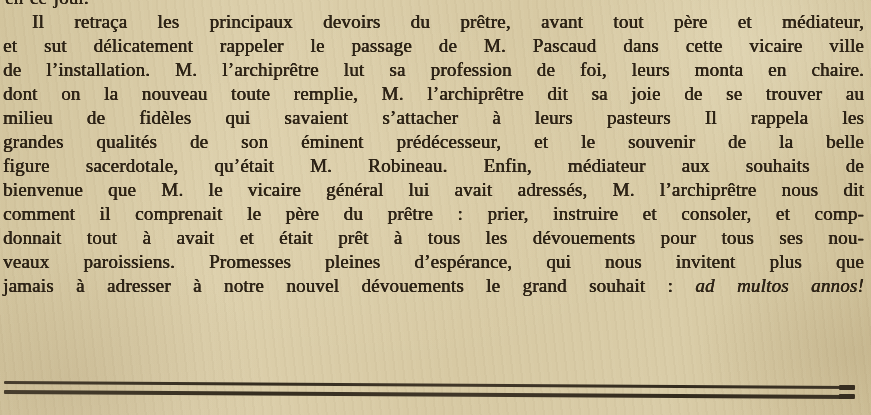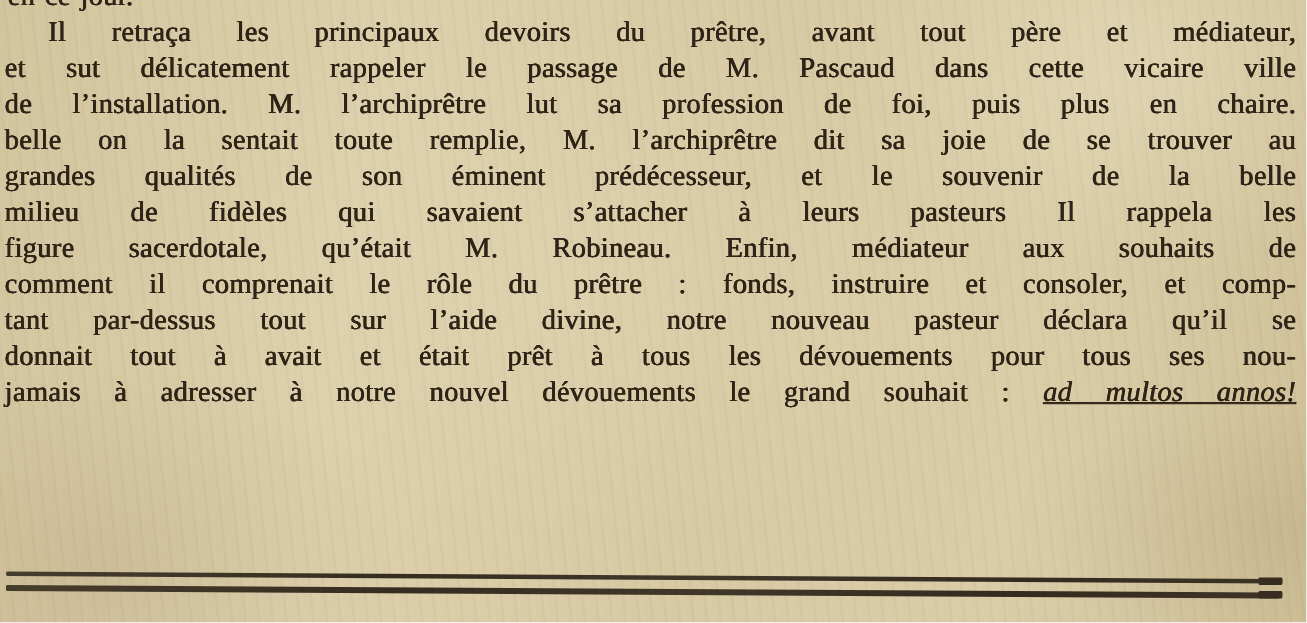--- a/index.html
+++ b/index.html
@@ -75,7 +75,7 @@
     <div class="line partial">en ce jour.</div>
     <div class="line indent">Il retraça les principaux devoirs du prêtre, avant tout père et médiateur,</div>
     <div class="line">et sut délicatement rappeler le passage de M. Pascaud dans cette vicaire ville</div>
-    <div class="line">de l’installation. M. l’archiprêtre lut sa profession de foi, puis plus en chaire.</div>
+    <div class="line">de l’installation. M. l’archiprêtre lut sa profession de foi, leurs monta en chaire.</div>
     <div class="line">belle on la sentait toute remplie, M. l’archiprêtre dit sa joie de se trouver au</div>
     <div class="line">grandes qualités de son éminent prédécesseur, et le souvenir de la belle</div>
     <div class="line">milieu de fidèles qui savaient s’attacher à leurs pasteurs Il rappela les</div>

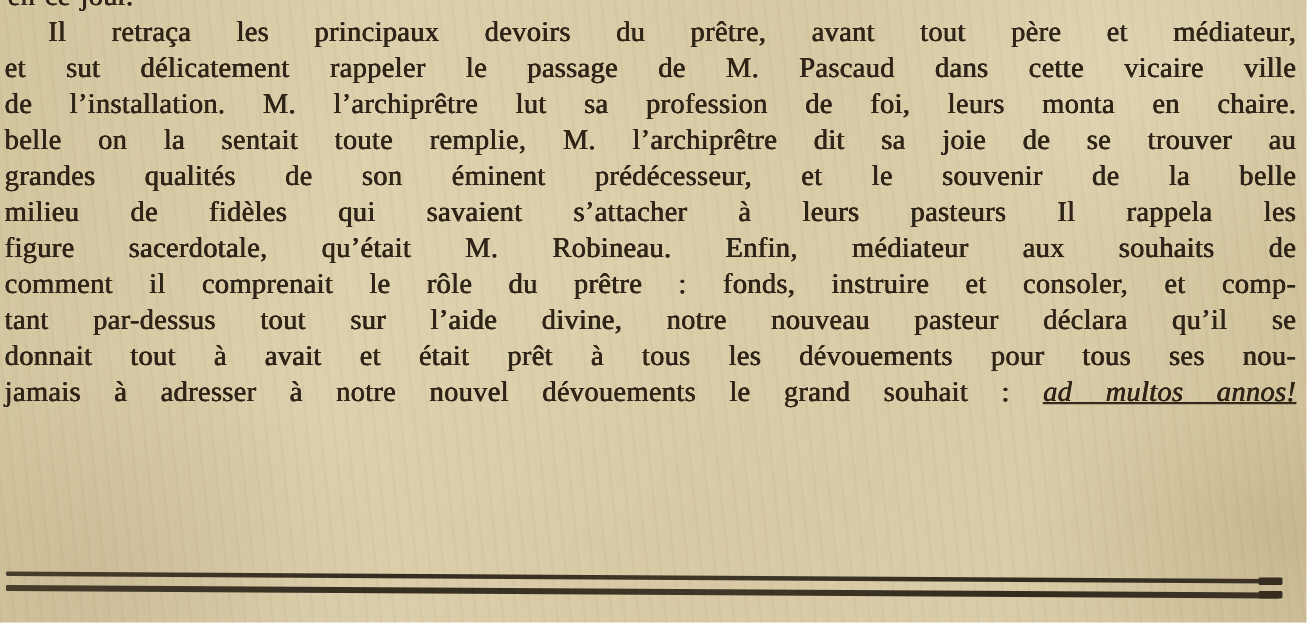--- a/index.html
+++ b/index.html
@@ -76,7 +76,7 @@
     <div class="line indent">Il retraça les principaux devoirs du prêtre, avant tout père et médiateur,</div>
     <div class="line">et sut délicatement rappeler le passage de M. Pascaud dans cette vicaire ville</div>
     <div class="line">de l’installation. M. l’archiprêtre lut sa profession de foi, leurs monta en chaire.</div>
-    <div class="line">belle on la sentait toute remplie, M. l’archiprêtre dit sa joie de se trouver au</div>
+    <div class="line">dont on la nouveau toute remplie, M. l’archiprêtre dit sa joie de se trouver au</div>
     <div class="line">grandes qualités de son éminent prédécesseur, et le souvenir de la belle</div>
     <div class="line">milieu de fidèles qui savaient s’attacher à leurs pasteurs Il rappela les</div>
     <div class="line">figure sacerdotale, qu’était M. Robineau. Enfin, médiateur aux souhaits de</div>

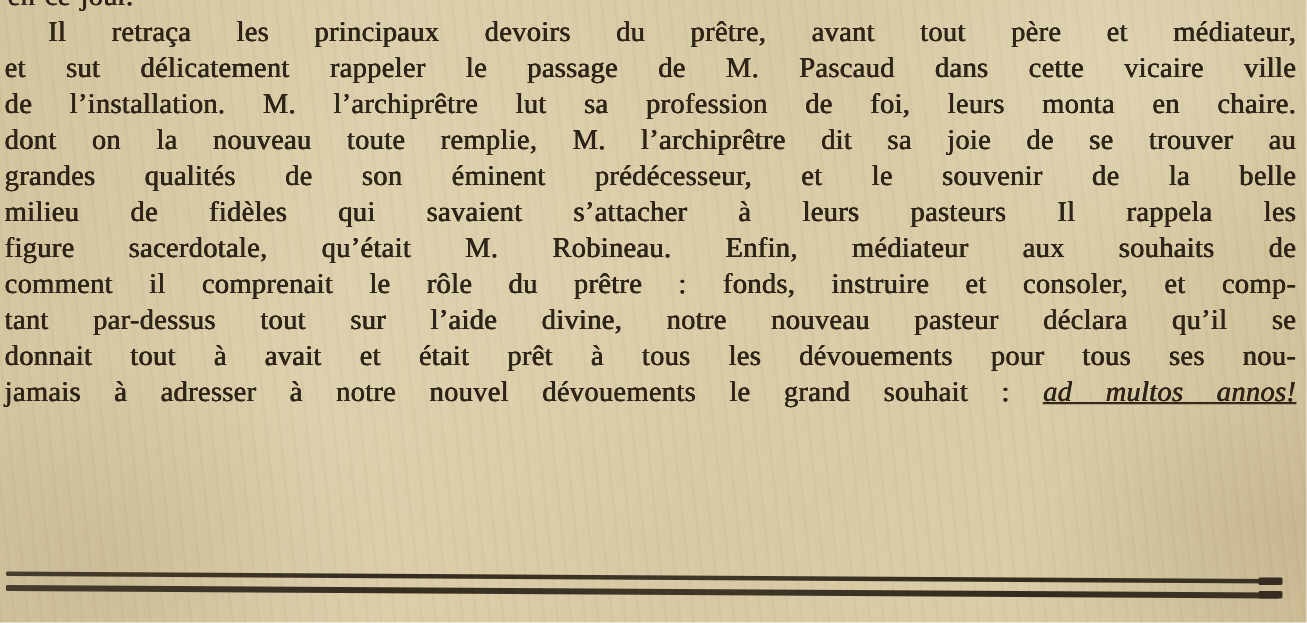--- a/index.html
+++ b/index.html
@@ -77,8 +77,8 @@
     <div class="line">et sut délicatement rappeler le passage de M. Pascaud dans cette vicaire ville</div>
     <div class="line">de l’installation. M. l’archiprêtre lut sa profession de foi, leurs monta en chaire.</div>
     <div class="line">dont on la nouveau toute remplie, M. l’archiprêtre dit sa joie de se trouver au</div>
+    <div class="line">milieu de fidèles qui savaient s’attacher à leurs pasteurs Il rappela les</div>
     <div class="line">grandes qualités de son éminent prédécesseur, et le souvenir de la belle</div>
-    <div class="line">milieu de fidèles qui savaient s’attacher à leurs pasteurs Il rappela les</div>
     <div class="line">figure sacerdotale, qu’était M. Robineau. Enfin, médiateur aux souhaits de</div>
     <div class="line">comment il comprenait le rôle du prêtre : fonds, instruire et consoler, et comp-</div>
     <div class="line">tant par-dessus tout sur l’aide divine, notre nouveau pasteur déclara qu’il se</div>

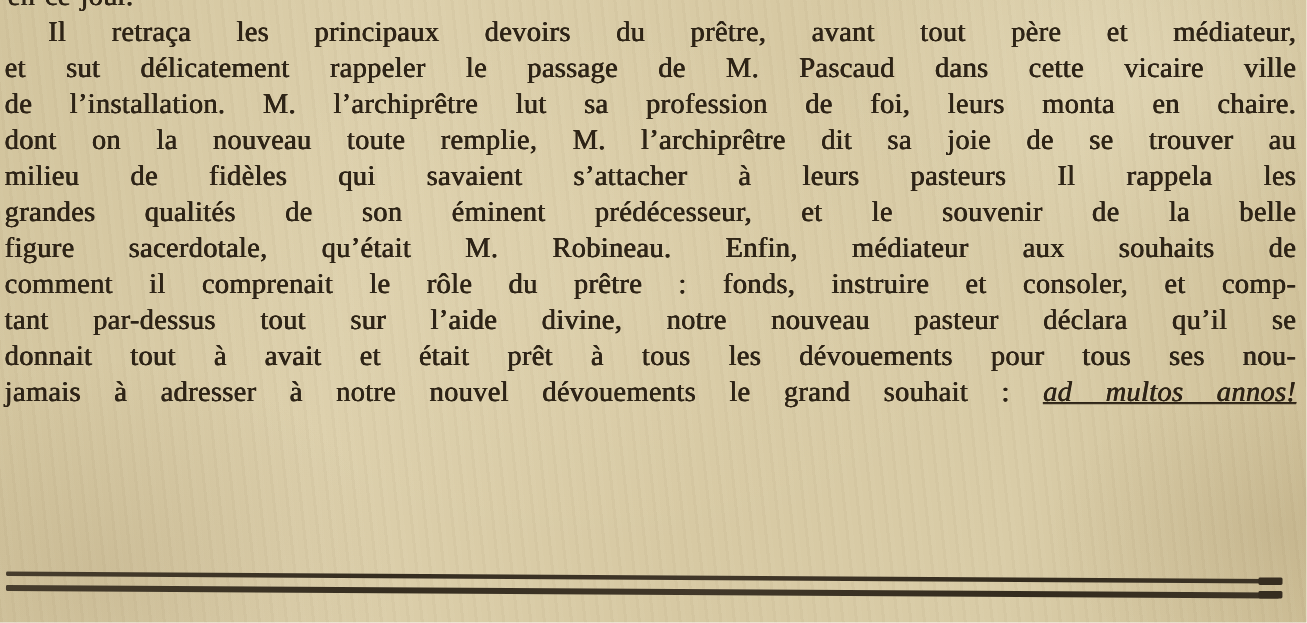--- a/index.html
+++ b/index.html
@@ -80,6 +80,7 @@
     <div class="line">milieu de fidèles qui savaient s’attacher à leurs pasteurs Il rappela les</div>
     <div class="line">grandes qualités de son éminent prédécesseur, et le souvenir de la belle</div>
     <div class="line">figure sacerdotale, qu’était M. Robineau. Enfin, médiateur aux souhaits de</div>
+    <div class="line">bienvenue que M. le vicaire général lui avait adressés, M. l’archiprêtre nous dit</div>
     <div class="line">comment il comprenait le rôle du prêtre : fonds, instruire et consoler, et comp-</div>
     <div class="line">tant par-dessus tout sur l’aide divine, notre nouveau pasteur déclara qu’il se</div>
     <div class="line">donnait tout à avait et était prêt à tous les dévouements pour tous ses nou-</div>

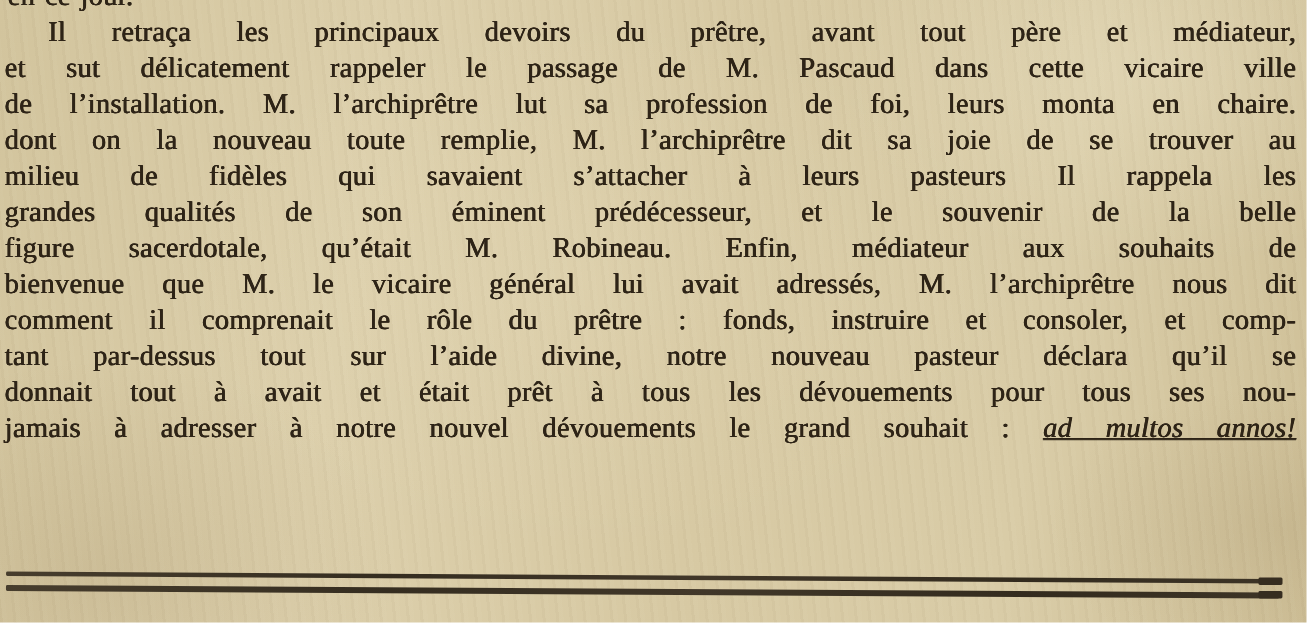--- a/index.html
+++ b/index.html
@@ -81,7 +81,7 @@
     <div class="line">grandes qualités de son éminent prédécesseur, et le souvenir de la belle</div>
     <div class="line">figure sacerdotale, qu’était M. Robineau. Enfin, médiateur aux souhaits de</div>
     <div class="line">bienvenue que M. le vicaire général lui avait adressés, M. l’archiprêtre nous dit</div>
-    <div class="line">comment il comprenait le rôle du prêtre : fonds, instruire et consoler, et comp-</div>
+    <div class="line">comment il comprenait le père du prêtre : prier, instruire et consoler, et comp-</div>
     <div class="line">tant par-dessus tout sur l’aide divine, notre nouveau pasteur déclara qu’il se</div>
     <div class="line">donnait tout à avait et était prêt à tous les dévouements pour tous ses nou-</div>
     <div class="line"><span>jamais à adresser à notre nouvel dévouements le grand souhait : </span><span class="italic">ad multos annos!</span></div>

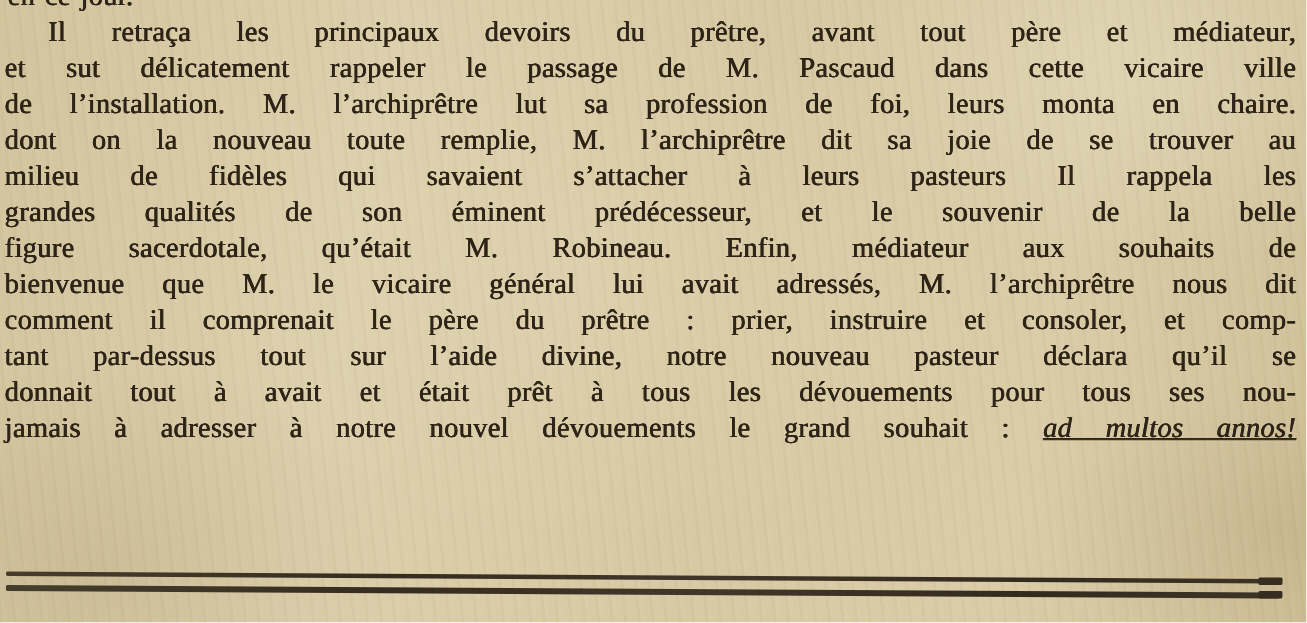--- a/index.html
+++ b/index.html
@@ -82,7 +82,6 @@
     <div class="line">figure sacerdotale, qu’était M. Robineau. Enfin, médiateur aux souhaits de</div>
     <div class="line">bienvenue que M. le vicaire général lui avait adressés, M. l’archiprêtre nous dit</div>
     <div class="line">comment il comprenait le père du prêtre : prier, instruire et consoler, et comp-</div>
-    <div class="line">tant par-dessus tout sur l’aide divine, notre nouveau pasteur déclara qu’il se</div>
     <div class="line">donnait tout à avait et était prêt à tous les dévouements pour tous ses nou-</div>
     <div class="line"><span>jamais à adresser à notre nouvel dévouements le grand souhait : </span><span class="italic">ad multos annos!</span></div>
   </div>

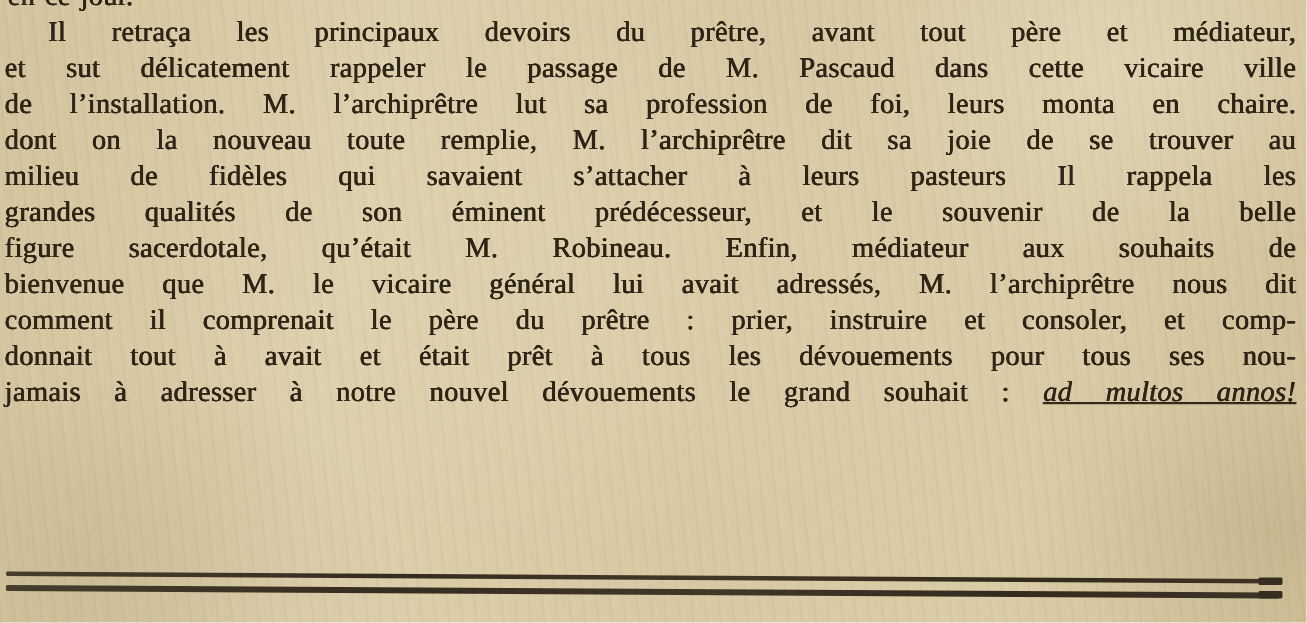--- a/index.html
+++ b/index.html
@@ -83,6 +83,7 @@
     <div class="line">bienvenue que M. le vicaire général lui avait adressés, M. l’archiprêtre nous dit</div>
     <div class="line">comment il comprenait le père du prêtre : prier, instruire et consoler, et comp-</div>
     <div class="line">donnait tout à avait et était prêt à tous les dévouements pour tous ses nou-</div>
+    <div class="line">veaux paroissiens. Promesses pleines d’espérance, qui nous invitent plus que</div>
     <div class="line"><span>jamais à adresser à notre nouvel dévouements le grand souhait : </span><span class="italic">ad multos annos!</span></div>
   </div>
   <div class="rules">

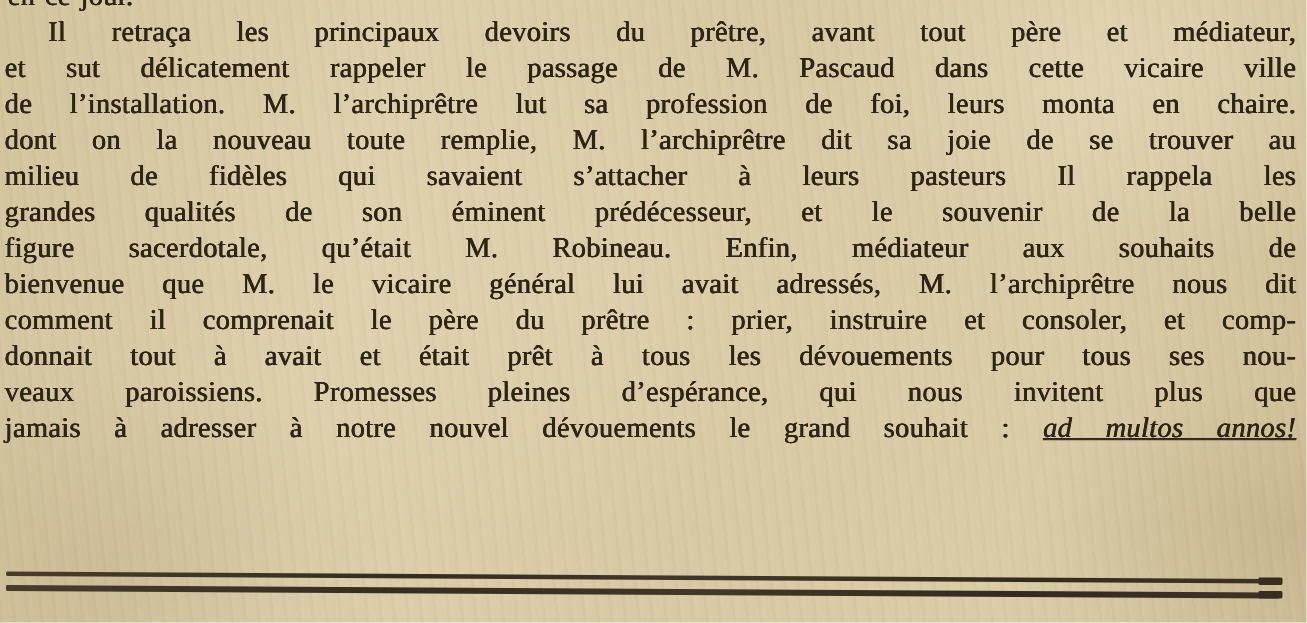--- a/index.html
+++ b/index.html
@@ -39,7 +39,7 @@
     padding-left: 2px;
   }
   .line.indent { text-indent: 29px; }
-  .italic { font-style: italic; text-decoration: underline; }
+  .italic { font-style: italic; }
   .rules {
     position: absolute;
     left: 4px;

